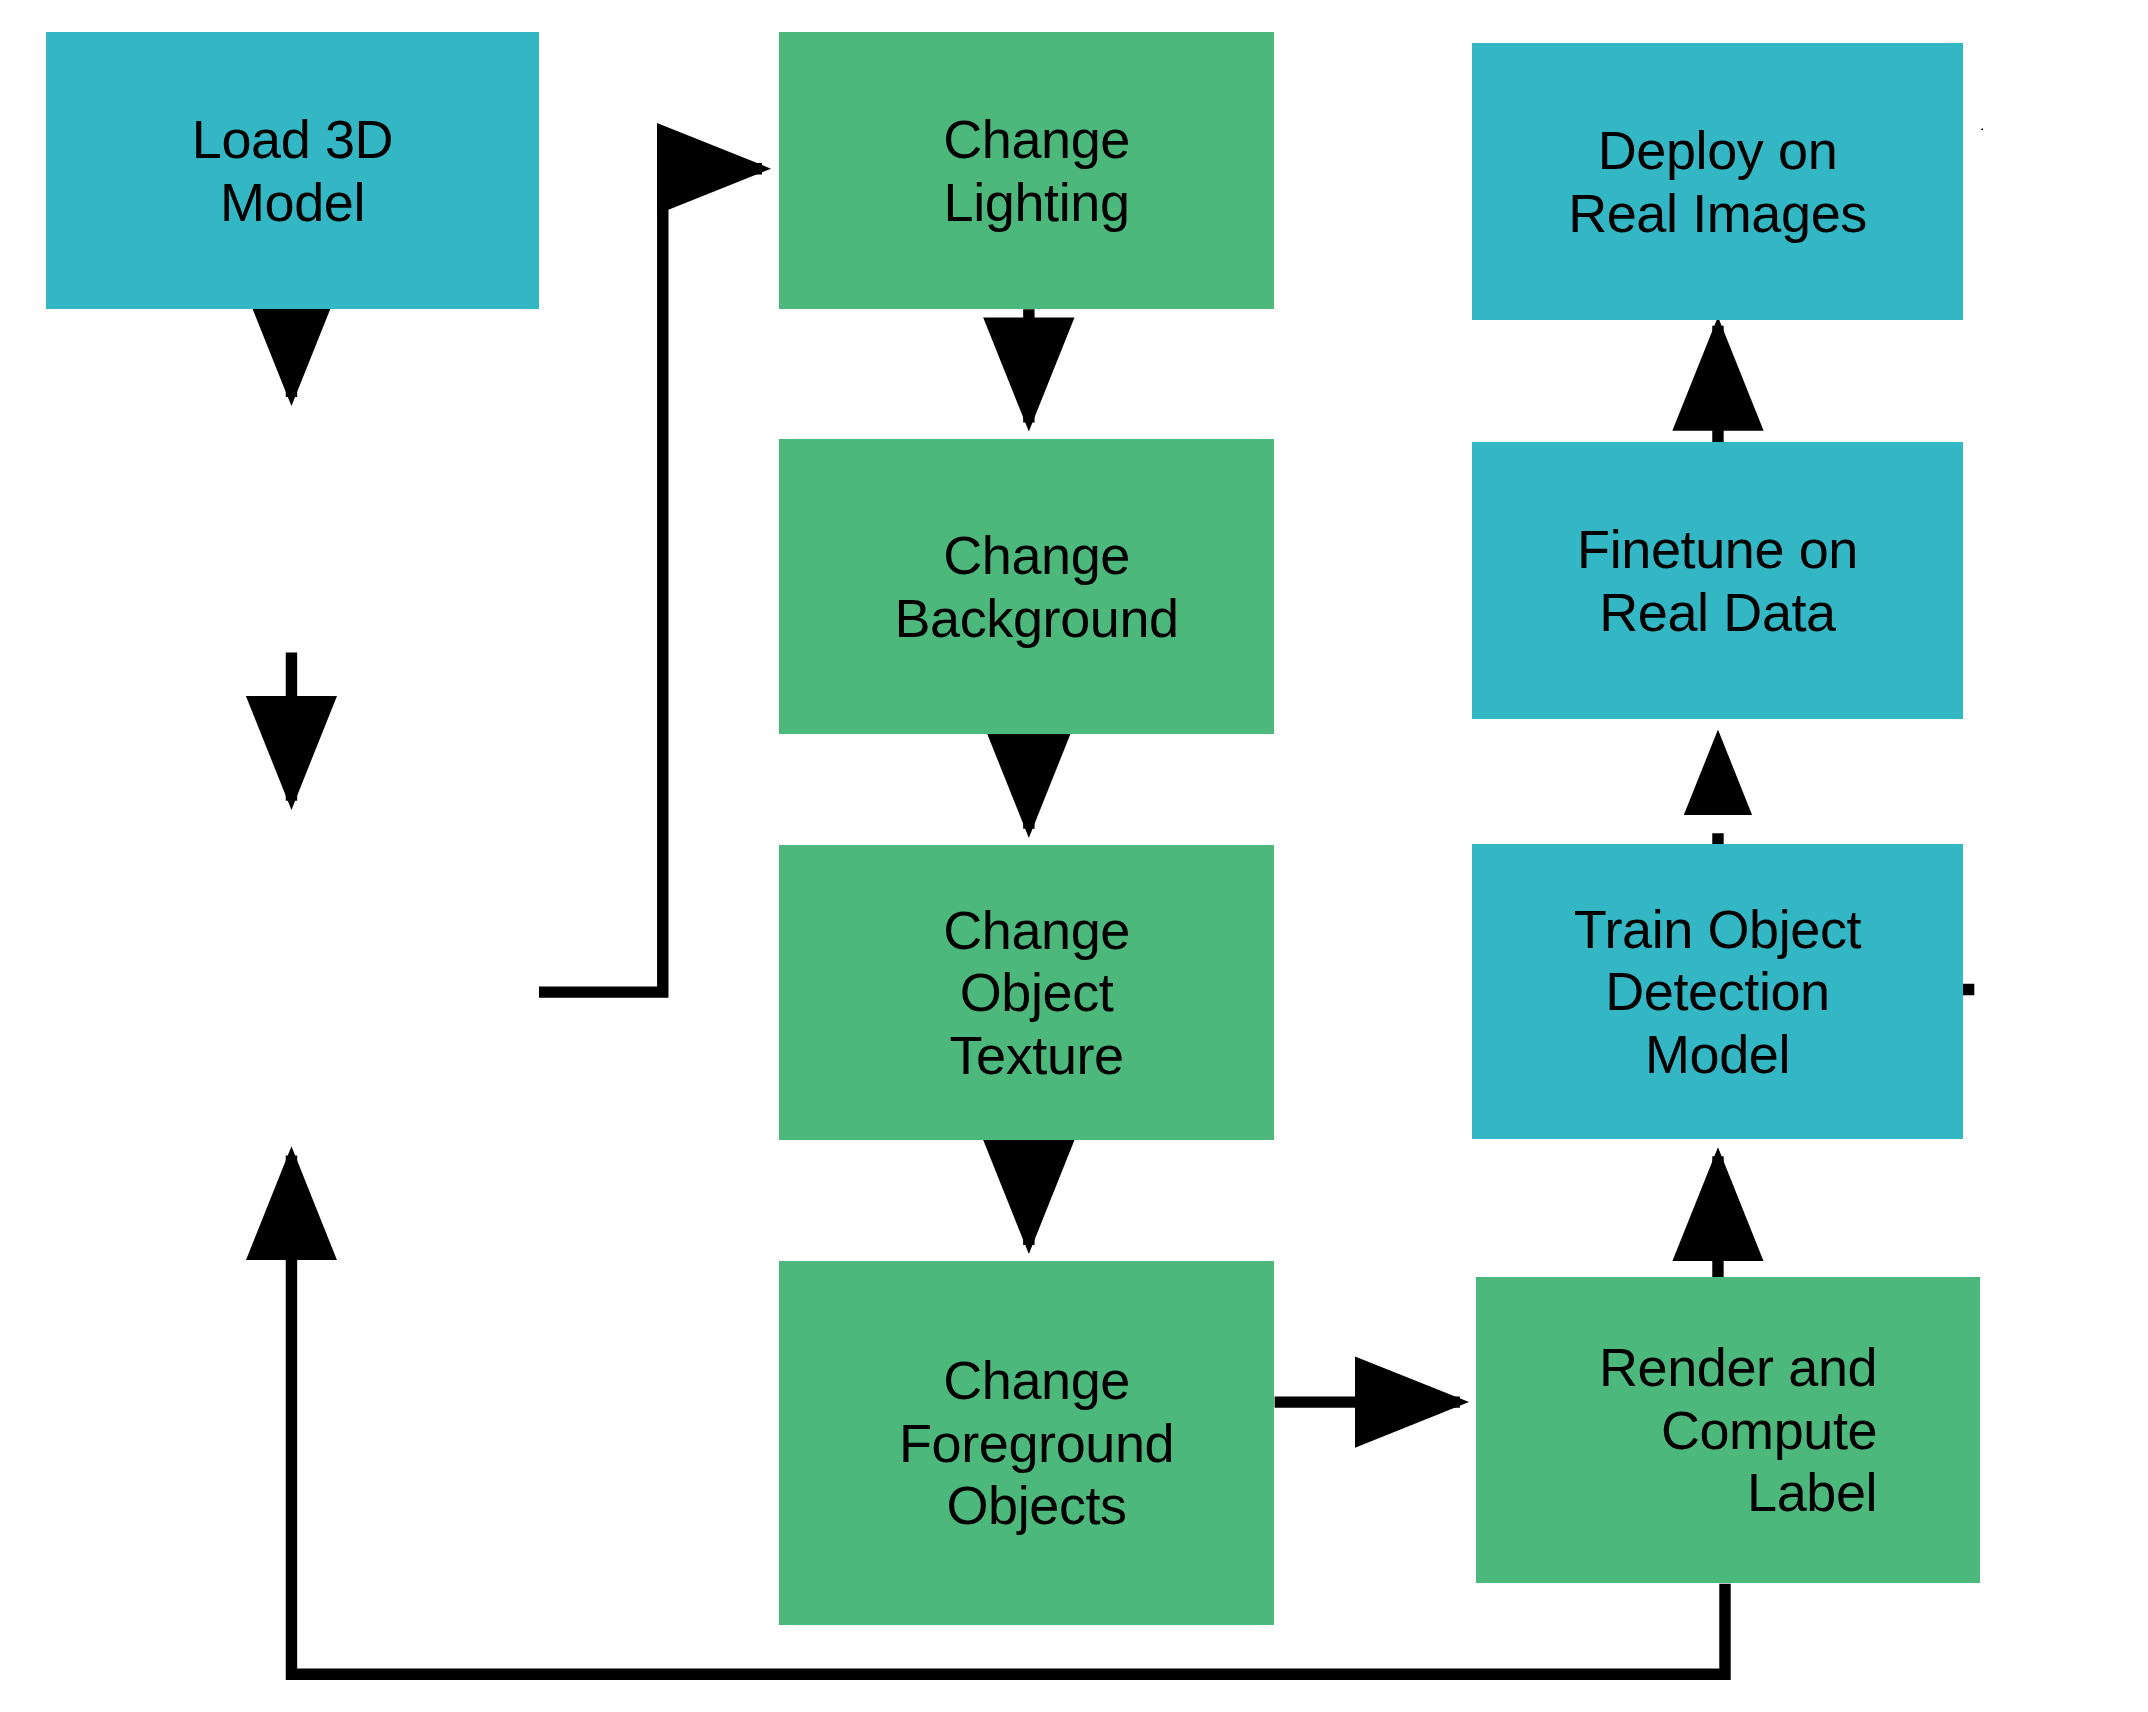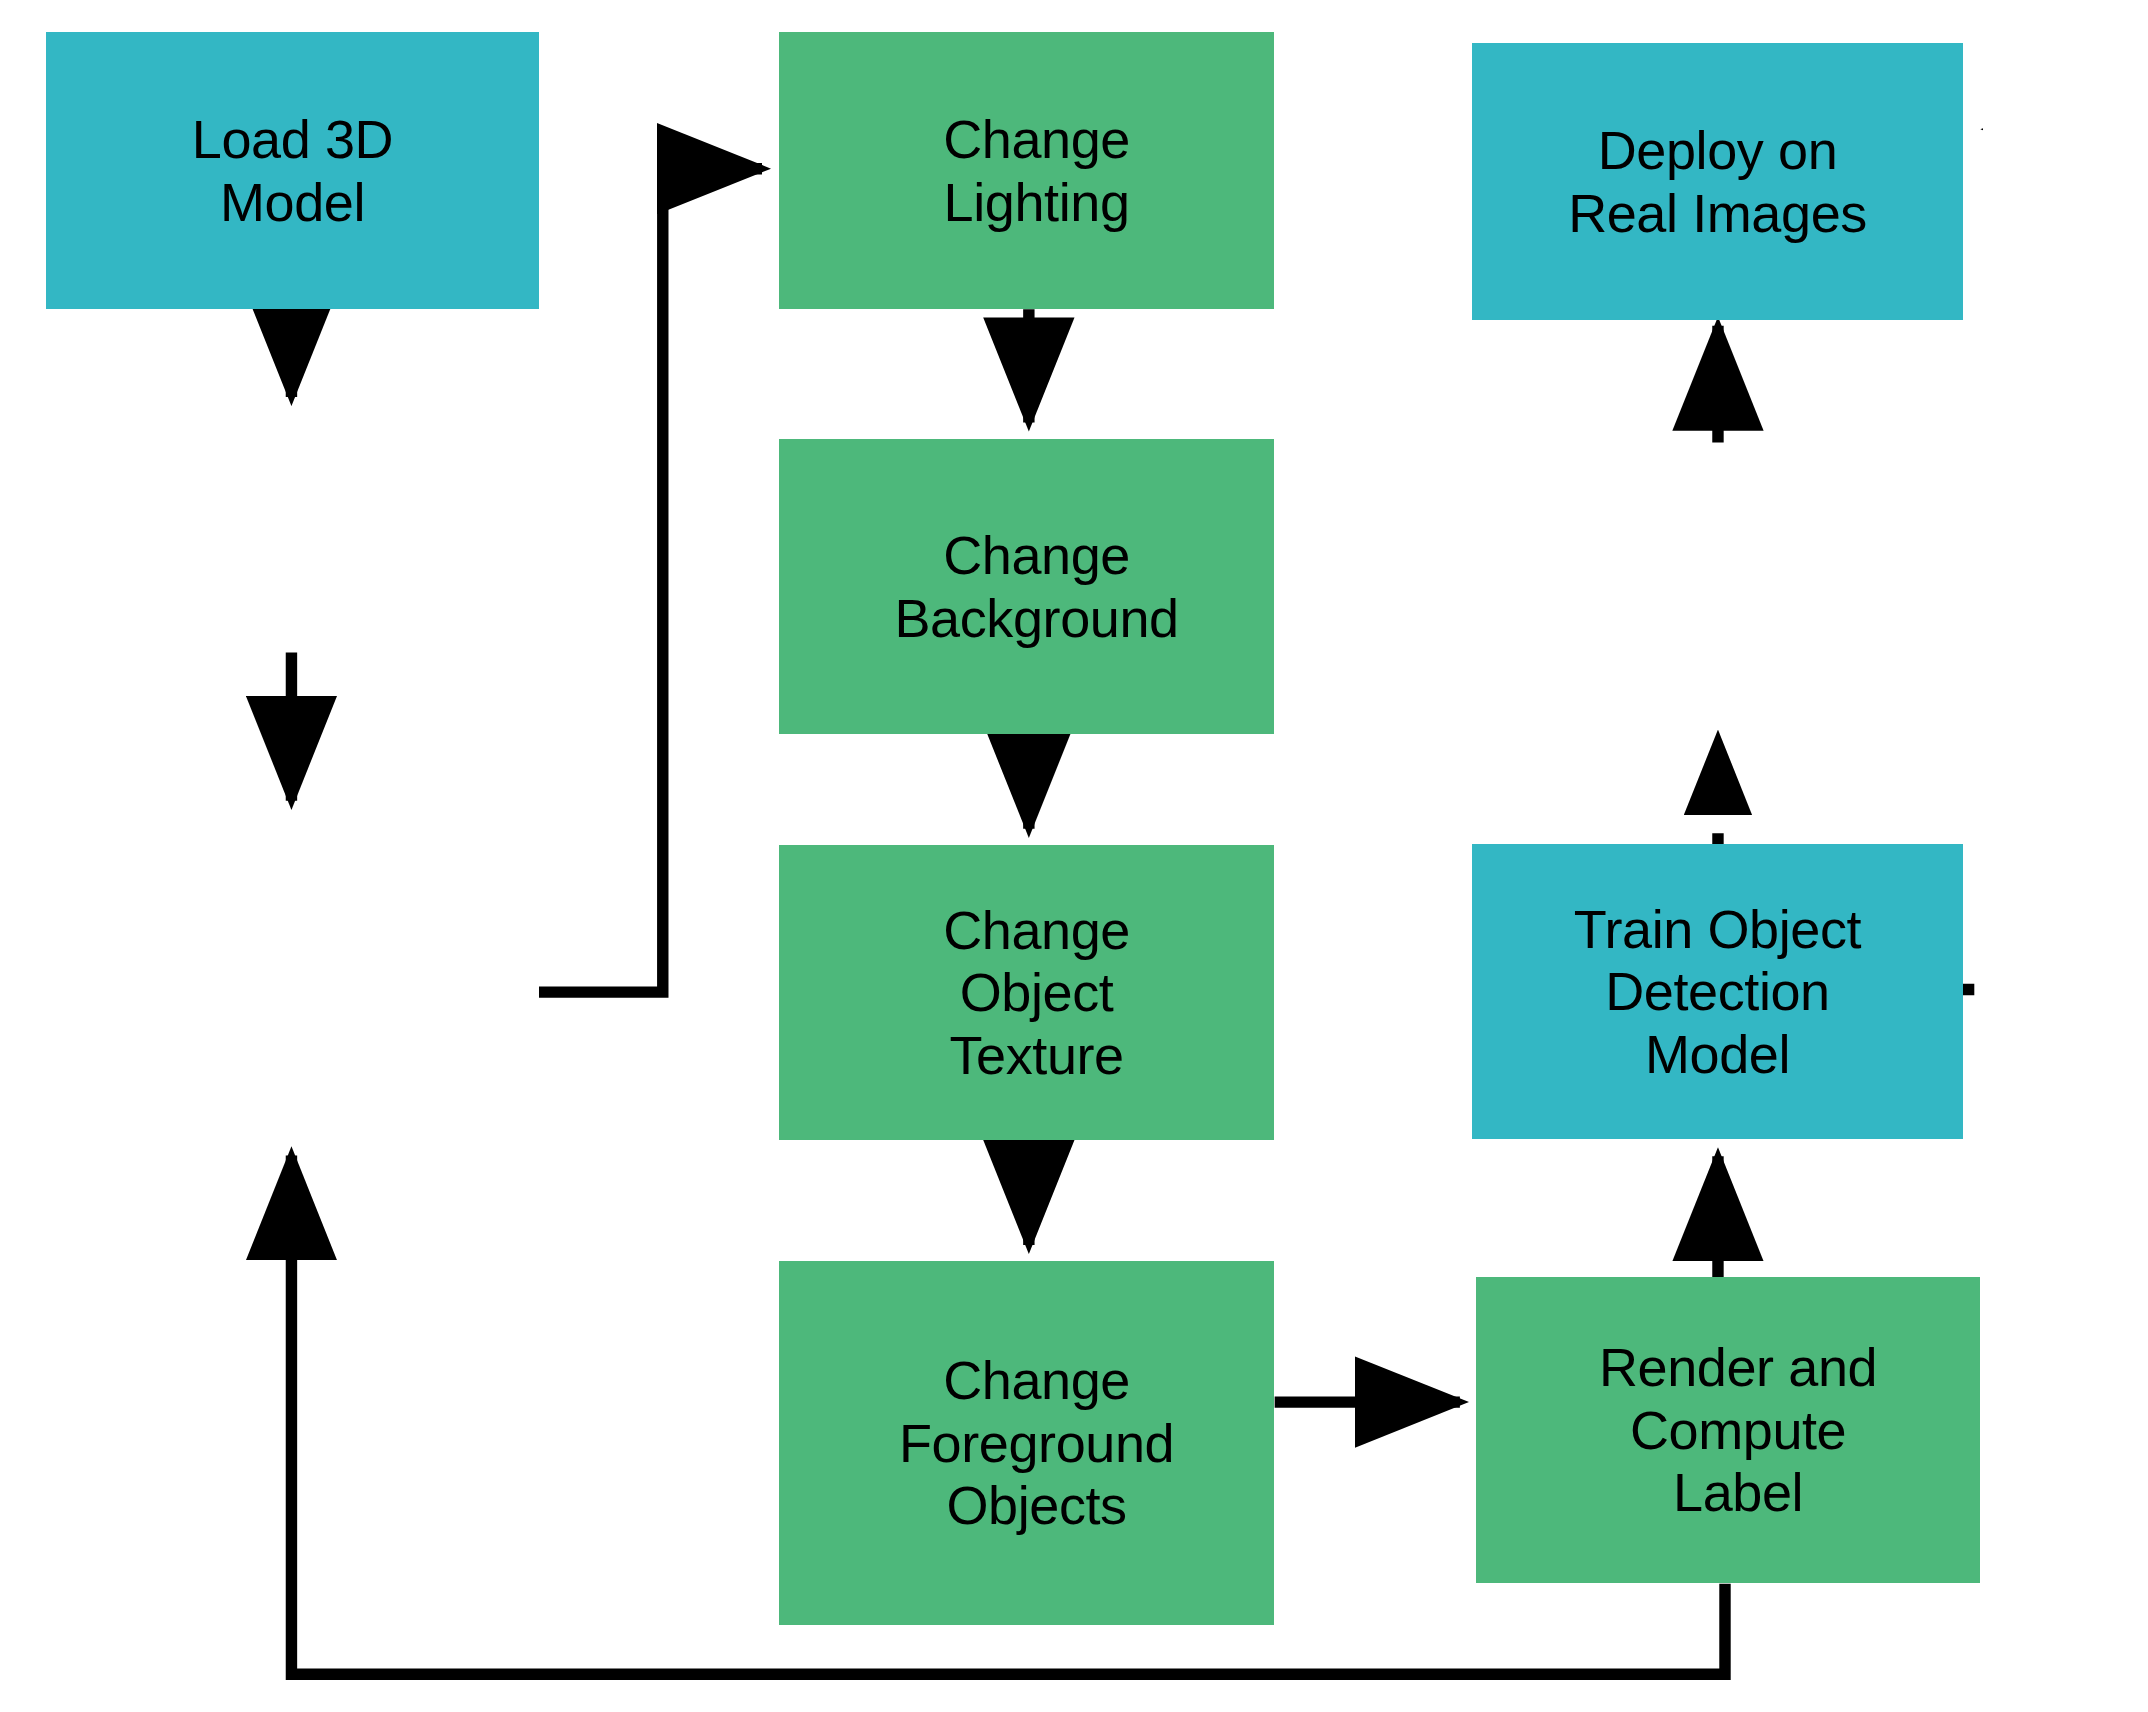--- a/index.html
+++ b/index.html
@@ -124,6 +124,10 @@
 Real Images</span>
   </div>
 
+  <div class="node teal" style="left:1472px; top:442px; width:491px; height:277px;">
+    <span>Finetune on
+Real Data</span>
+  </div>
 
   <div class="node teal" style="left:1472px; top:844px; width:491px; height:295px;">
     <span>Train Object

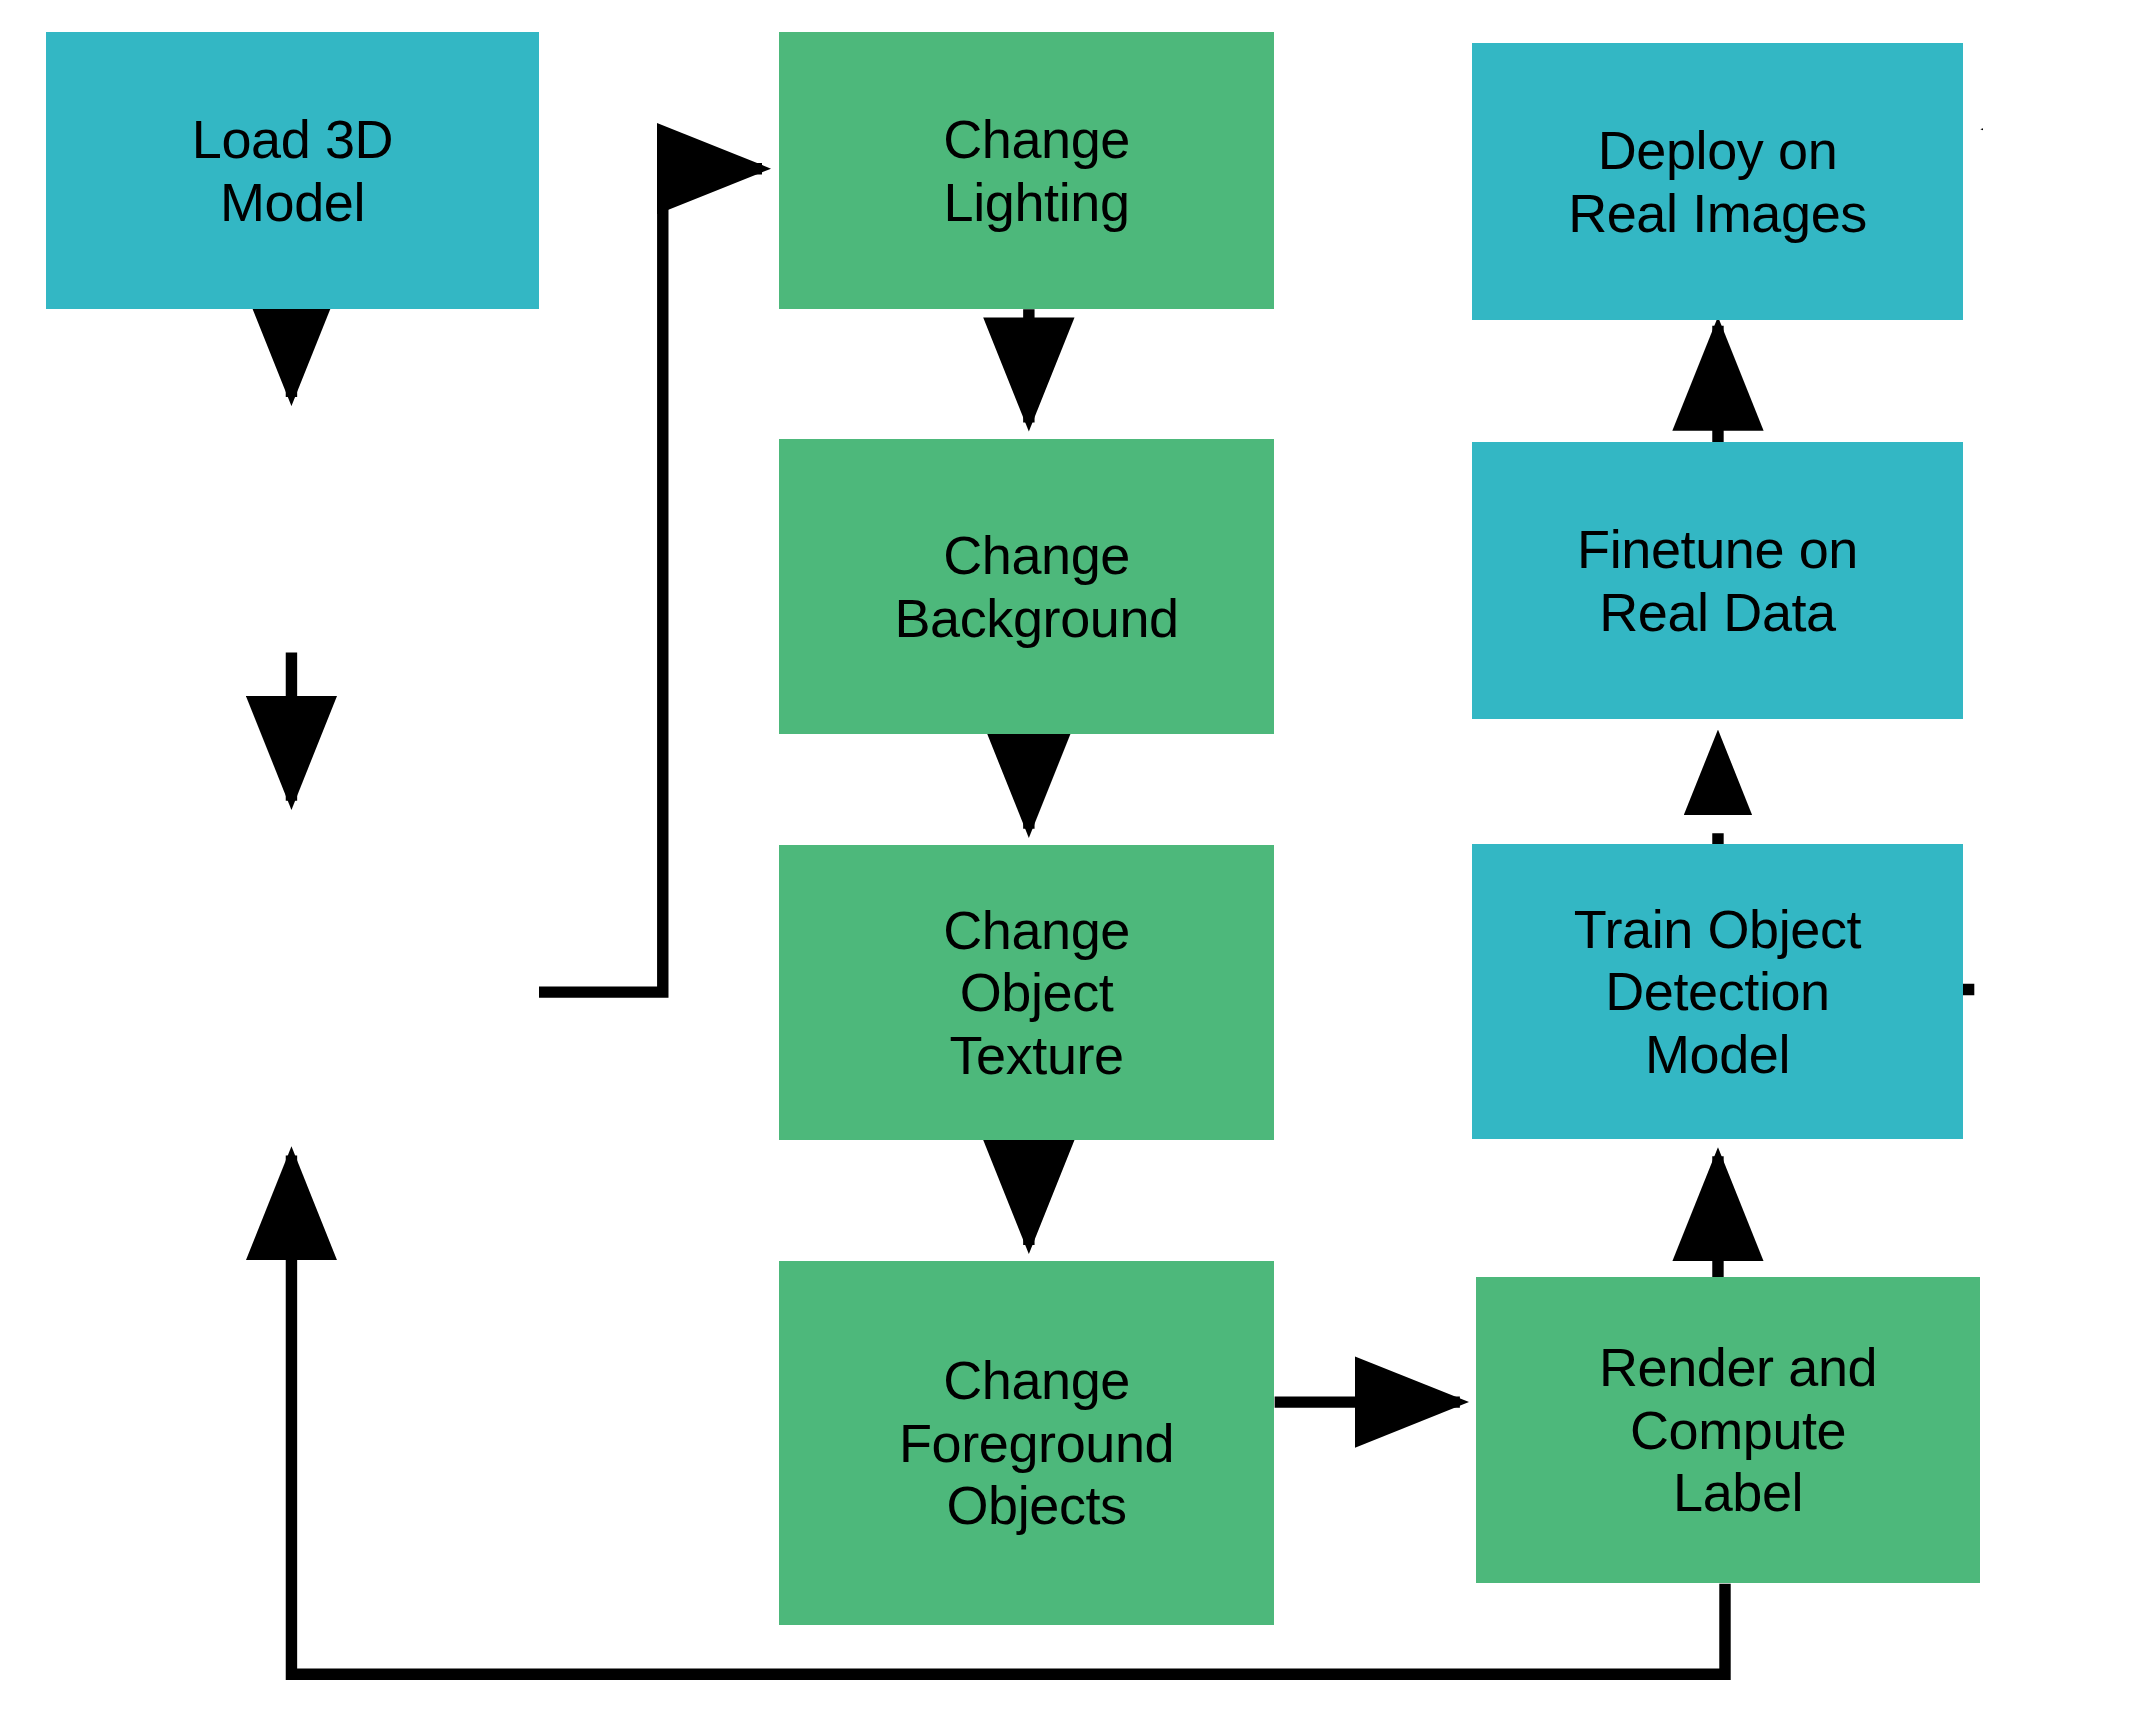--- a/index.html
+++ b/index.html
@@ -135,7 +135,7 @@
 Model</span>
   </div>
 
-  <div class="node green" style="left:1476px; top:1277px; width:504px; height:306px;">
+  <div class="node green" style="left:1476px; top:1277px; width:504px; height:306px;text-align:right;">
     <span>Render and
 Compute
 Label</span>

